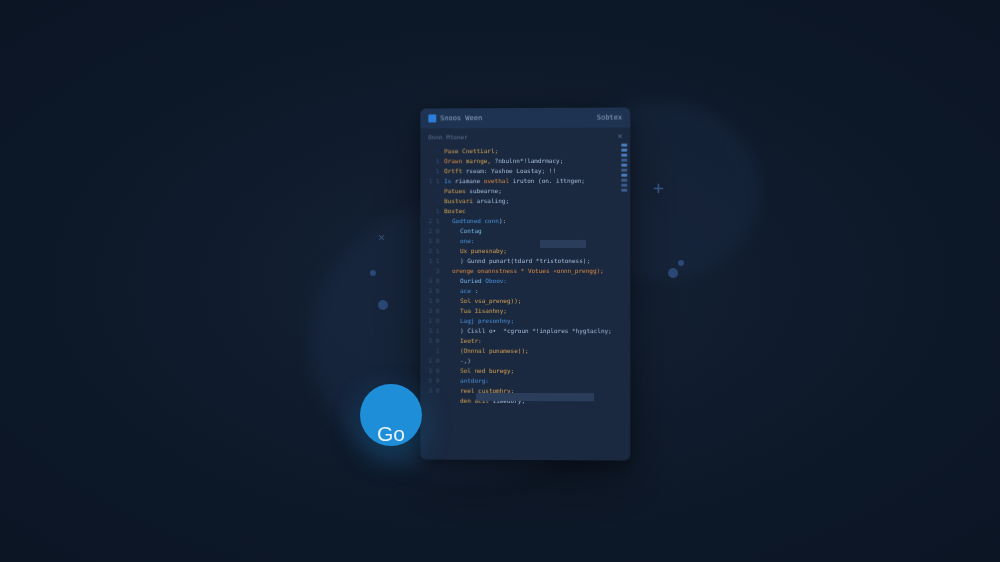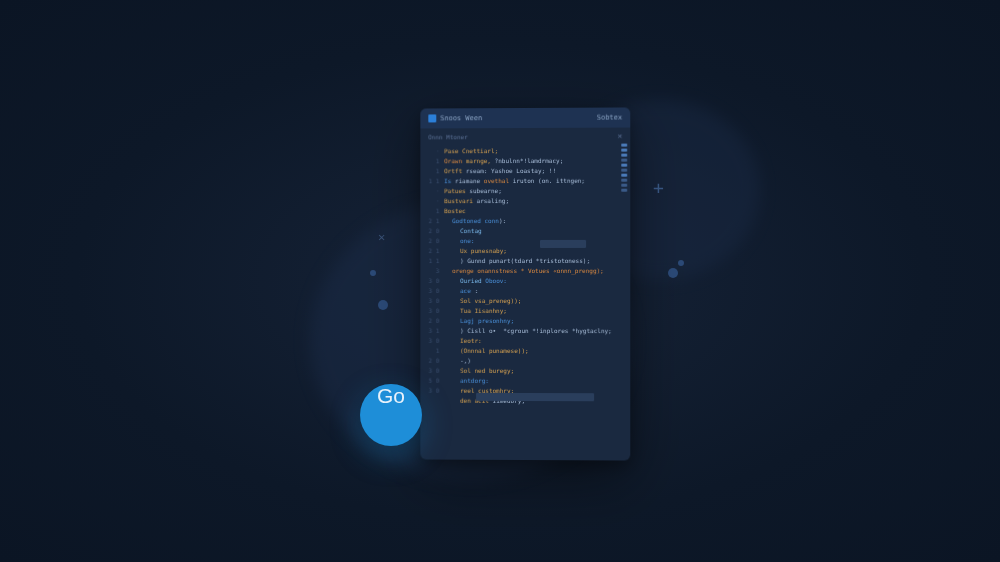--- a/index.html
+++ b/index.html
@@ -167,7 +167,7 @@
   background: #1e8ed8;
   border-radius: 50%;
   display: flex;
-  align-items: flex-start;
+  align-items: flex-end;
   justify-content: center;
   box-shadow: 0 10px 30px rgba(30,142,216,0.35), 0 4px 12px rgba(0,0,0,0.3);
 }

